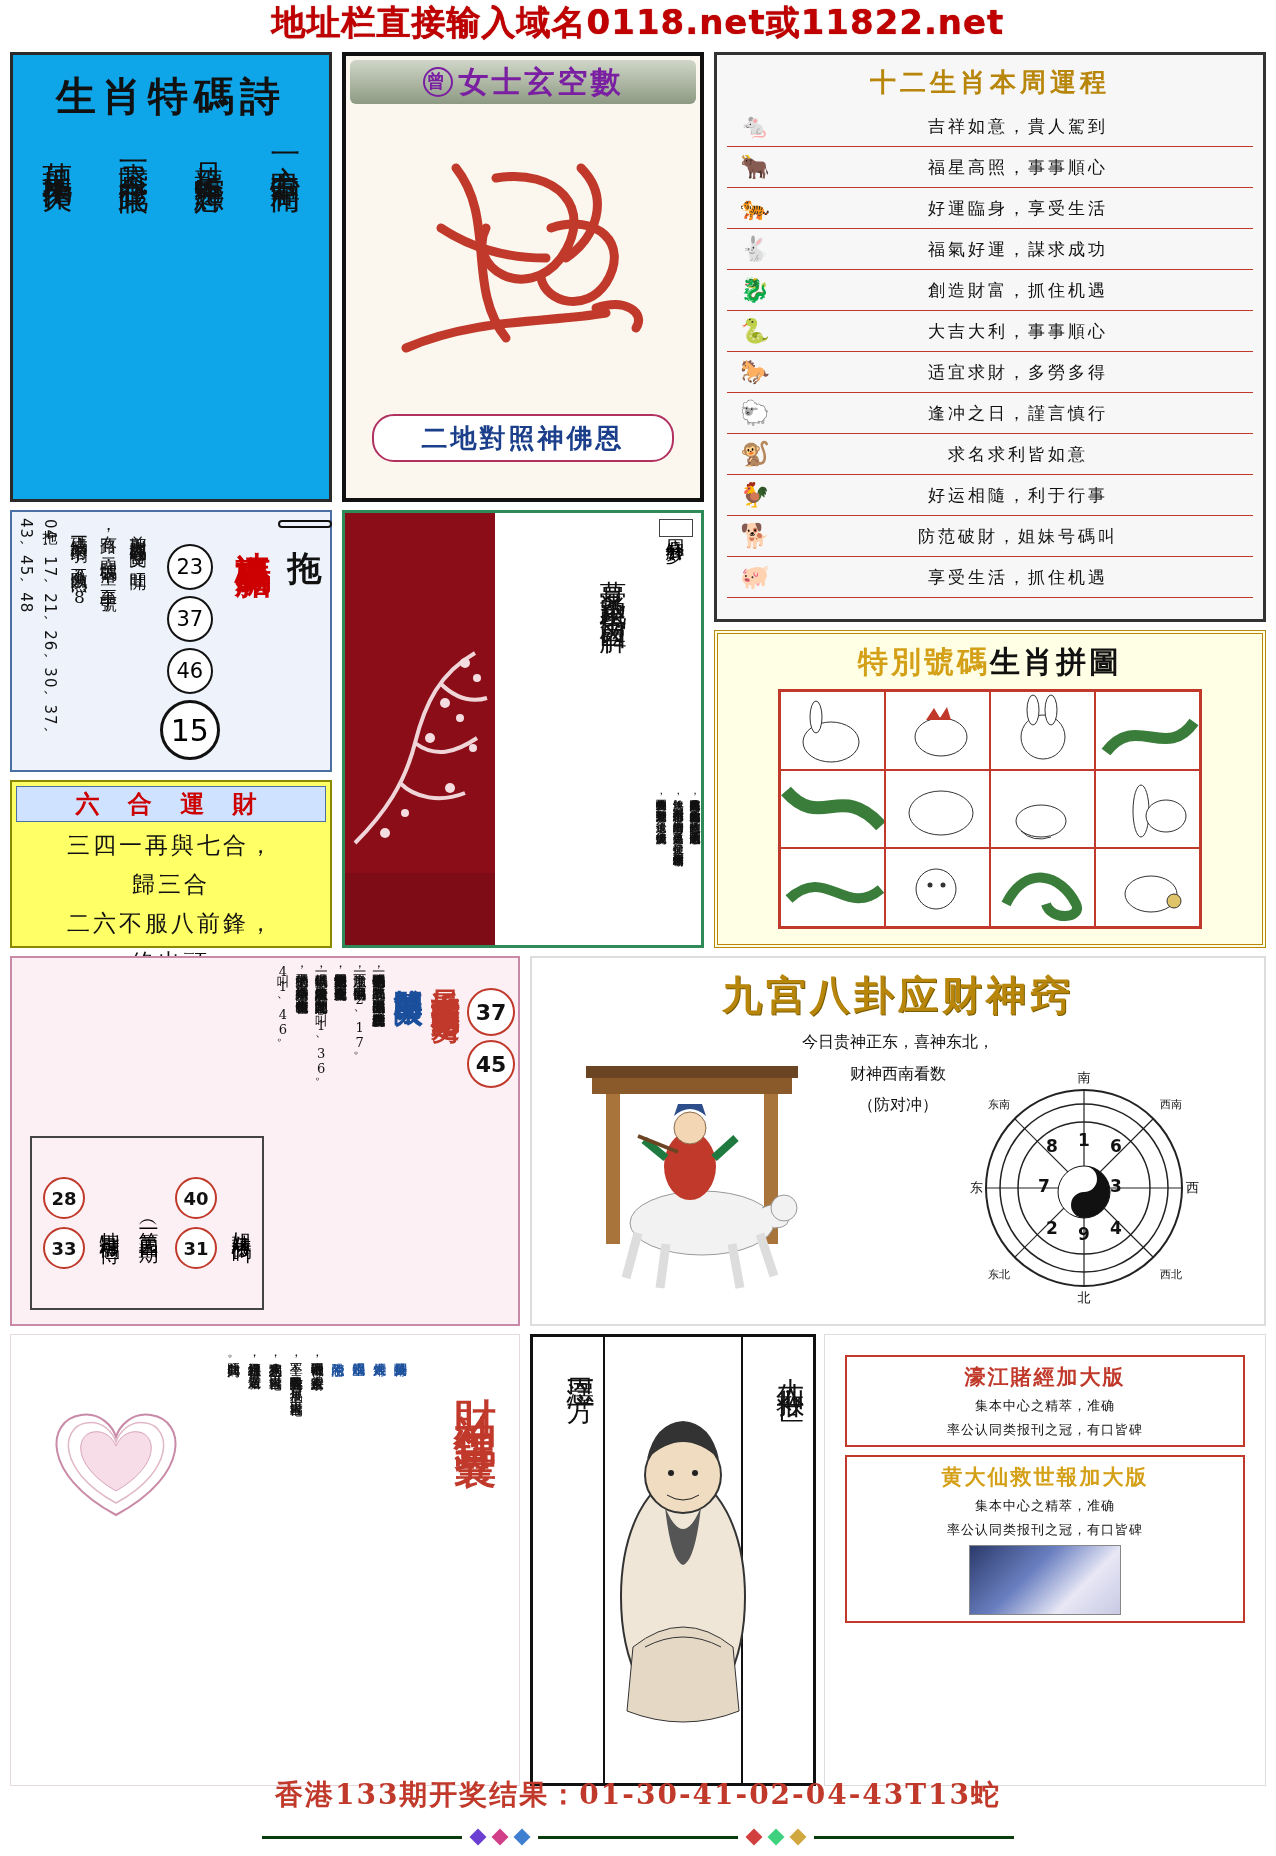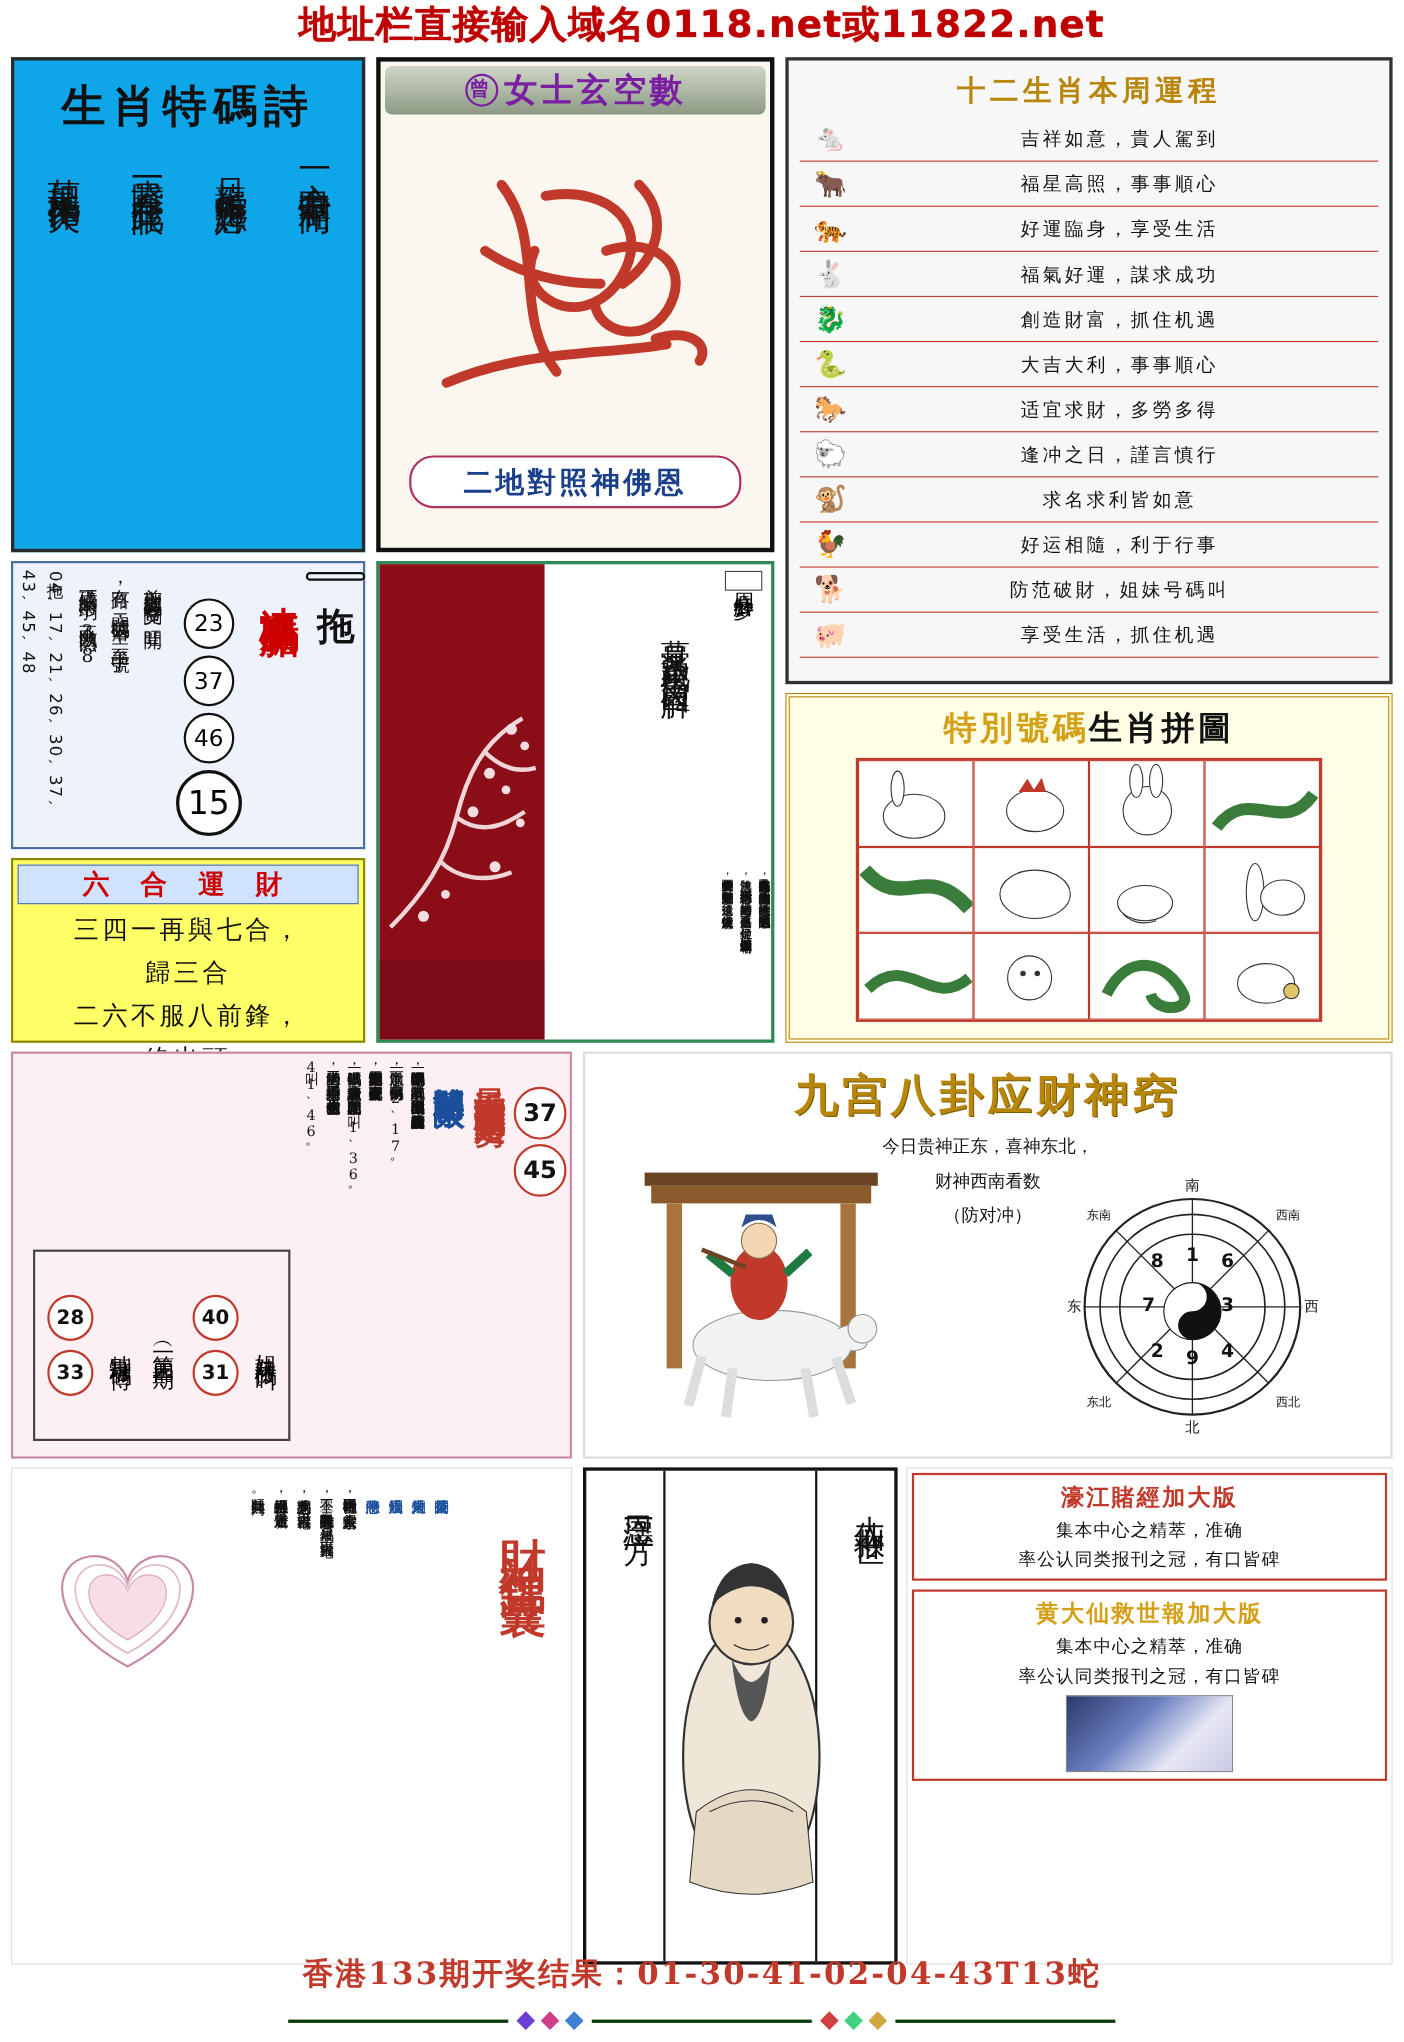--- a/index.html
+++ b/index.html
@@ -297,7 +297,7 @@
   
   #ads{
     left:824px;top:1334px;width:442px;height:452px;
-    background:#fff;border:1px solid #ddd;padding:4px;box-sizing:border-box;
+    background:#fff;border:1px solid #ddd;padding:20px;box-sizing:border-box;
   }
   #ads .ad{
     border:2px solid #c0392b;margin-bottom:8px;padding:6px 4px;text-align:center;

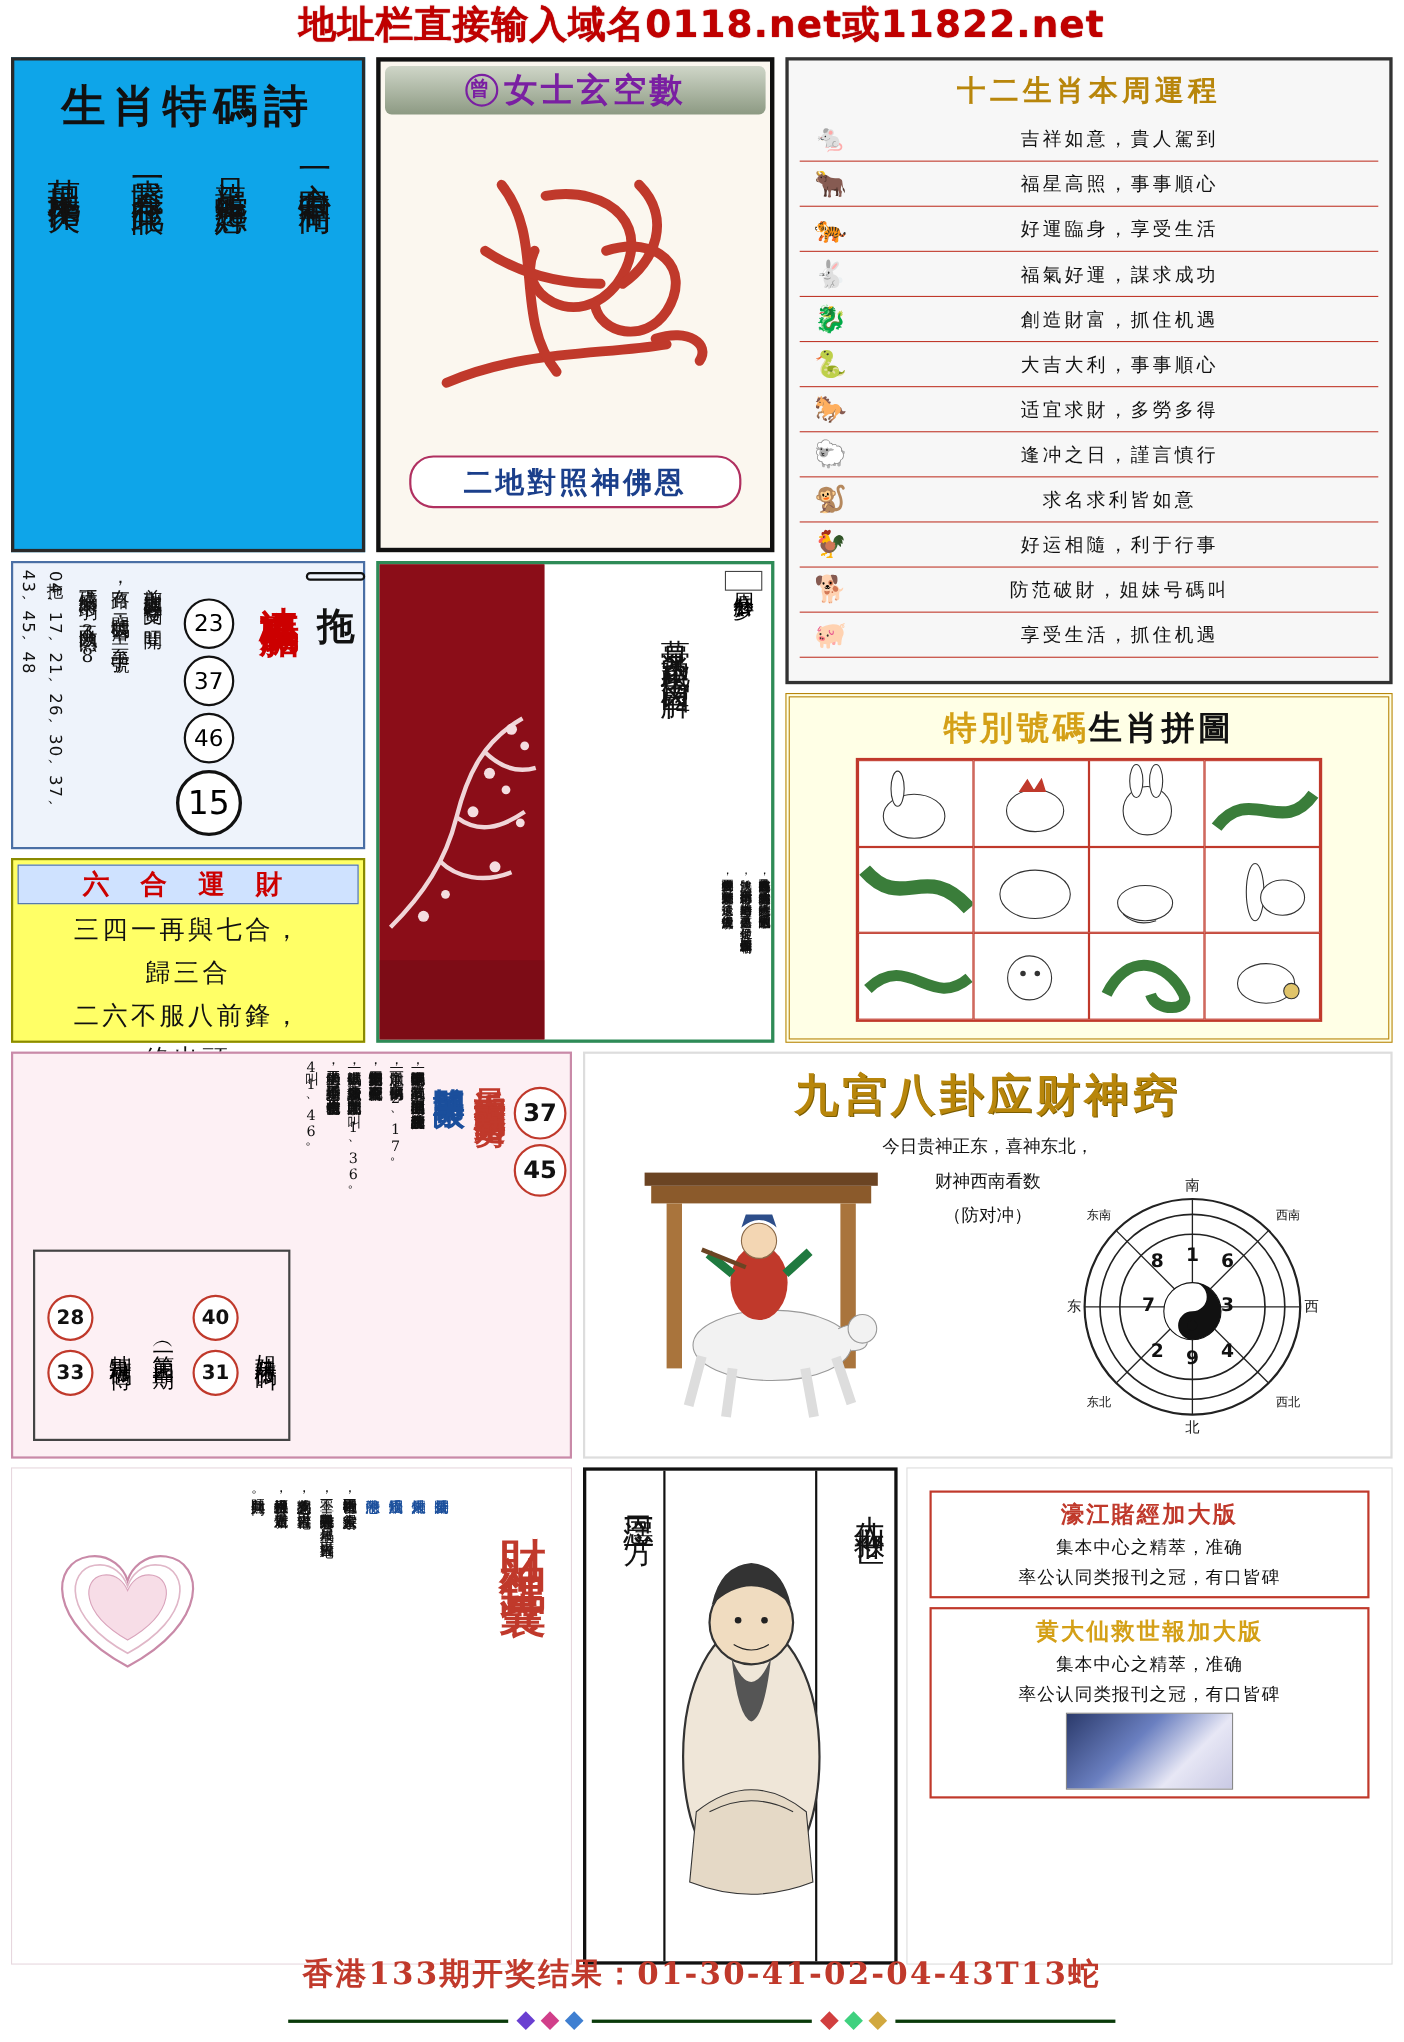--- a/index.html
+++ b/index.html
@@ -308,7 +308,7 @@
     font-family:"DejaVu Serif","Liberation Serif",serif;
   }
   #ads .ad .h.y{color:#d4a017;}
-  #ads .ad .l{font-size:16px;color:#111;margin-top:6px;letter-spacing:1px;
+  #ads .ad .l{font-size:13px;color:#111;margin-top:6px;letter-spacing:1px;
     font-family:"DejaVu Serif","Liberation Serif",serif;}
   #ads .thumb{width:150px;height:68px;margin:6px auto 0;border:1px solid #888;
     background:linear-gradient(135deg,#2b3a6b 0%,#6a7fc0 40%,#e7e7f5 70%,#c9c9e4 100%);}

